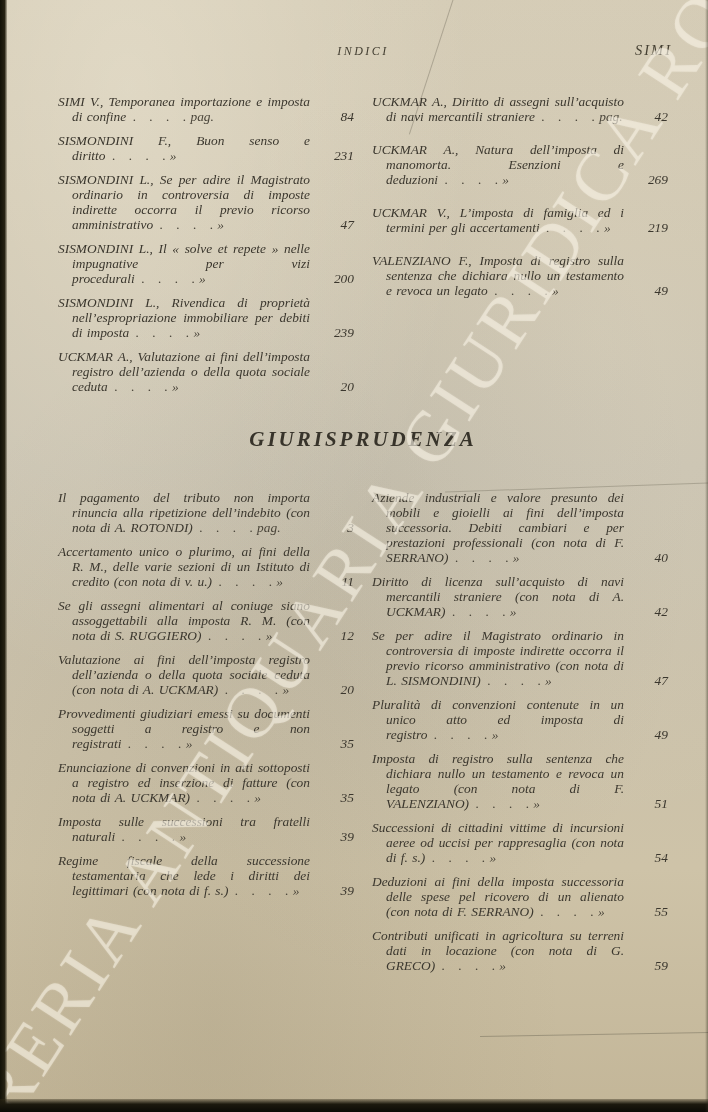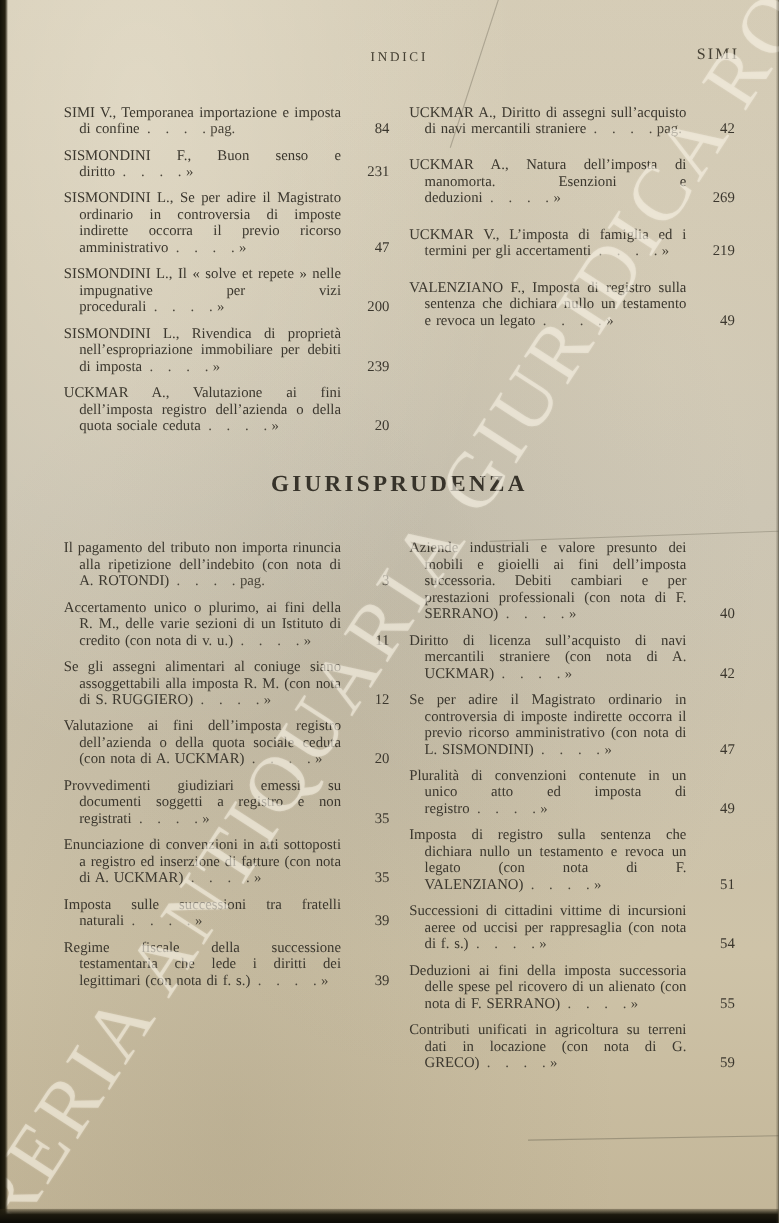--- a/index.html
+++ b/index.html
@@ -14,7 +14,7 @@
       radial-gradient(ellipse at 30% 92%, rgba(110,100,75,0.12), transparent 50%),
       linear-gradient(180deg,#d4cbb5 0%,#cfc6b0 22%,#c9c2b0 42%,#cac1ab 58%,#cec3a8 78%,#c3b698 100%);
   }
-  .content{position:absolute;left:58px;right:40px;top:44px;z-index:1;}
+  .content{position:absolute;left:58px;right:40px;top:44px;z-index:1;font-style:italic;}
   .pagehead{position:relative;height:20px;margin-bottom:30px;}
   .running-title{
     position:absolute;left:0;right:0;text-align:center;

